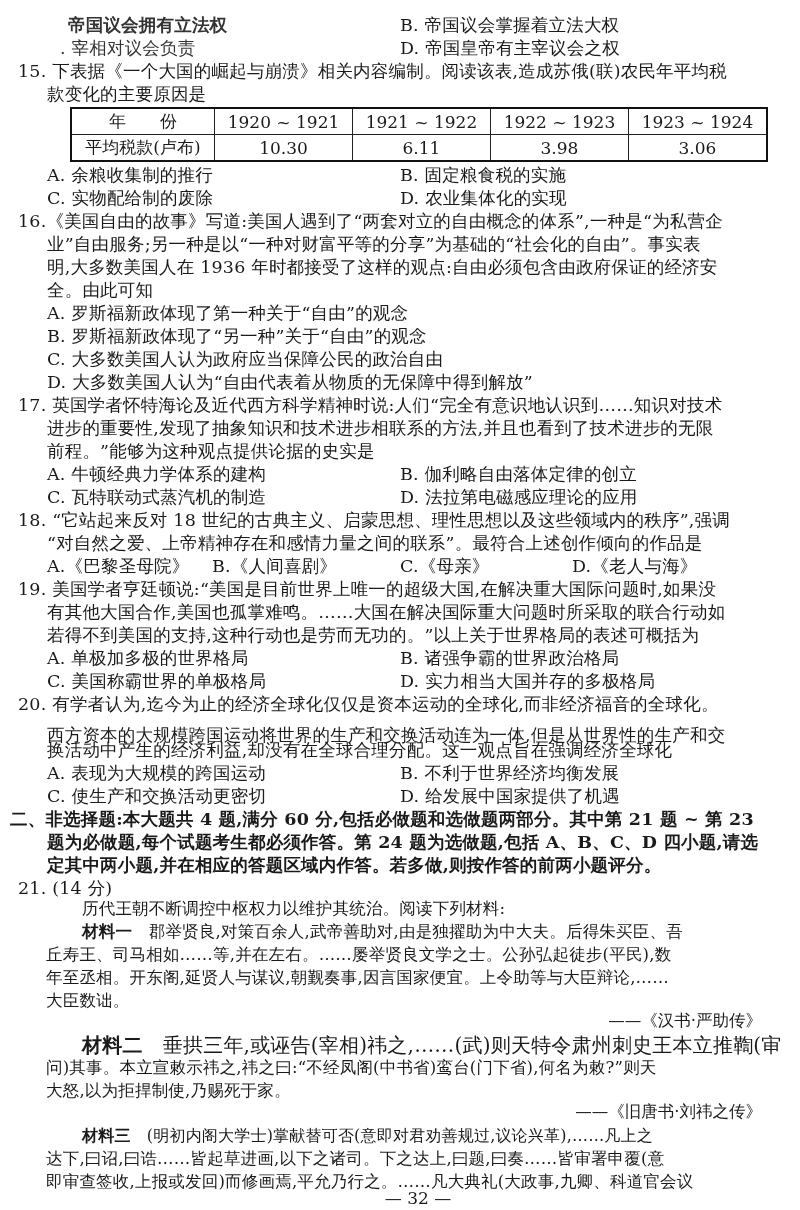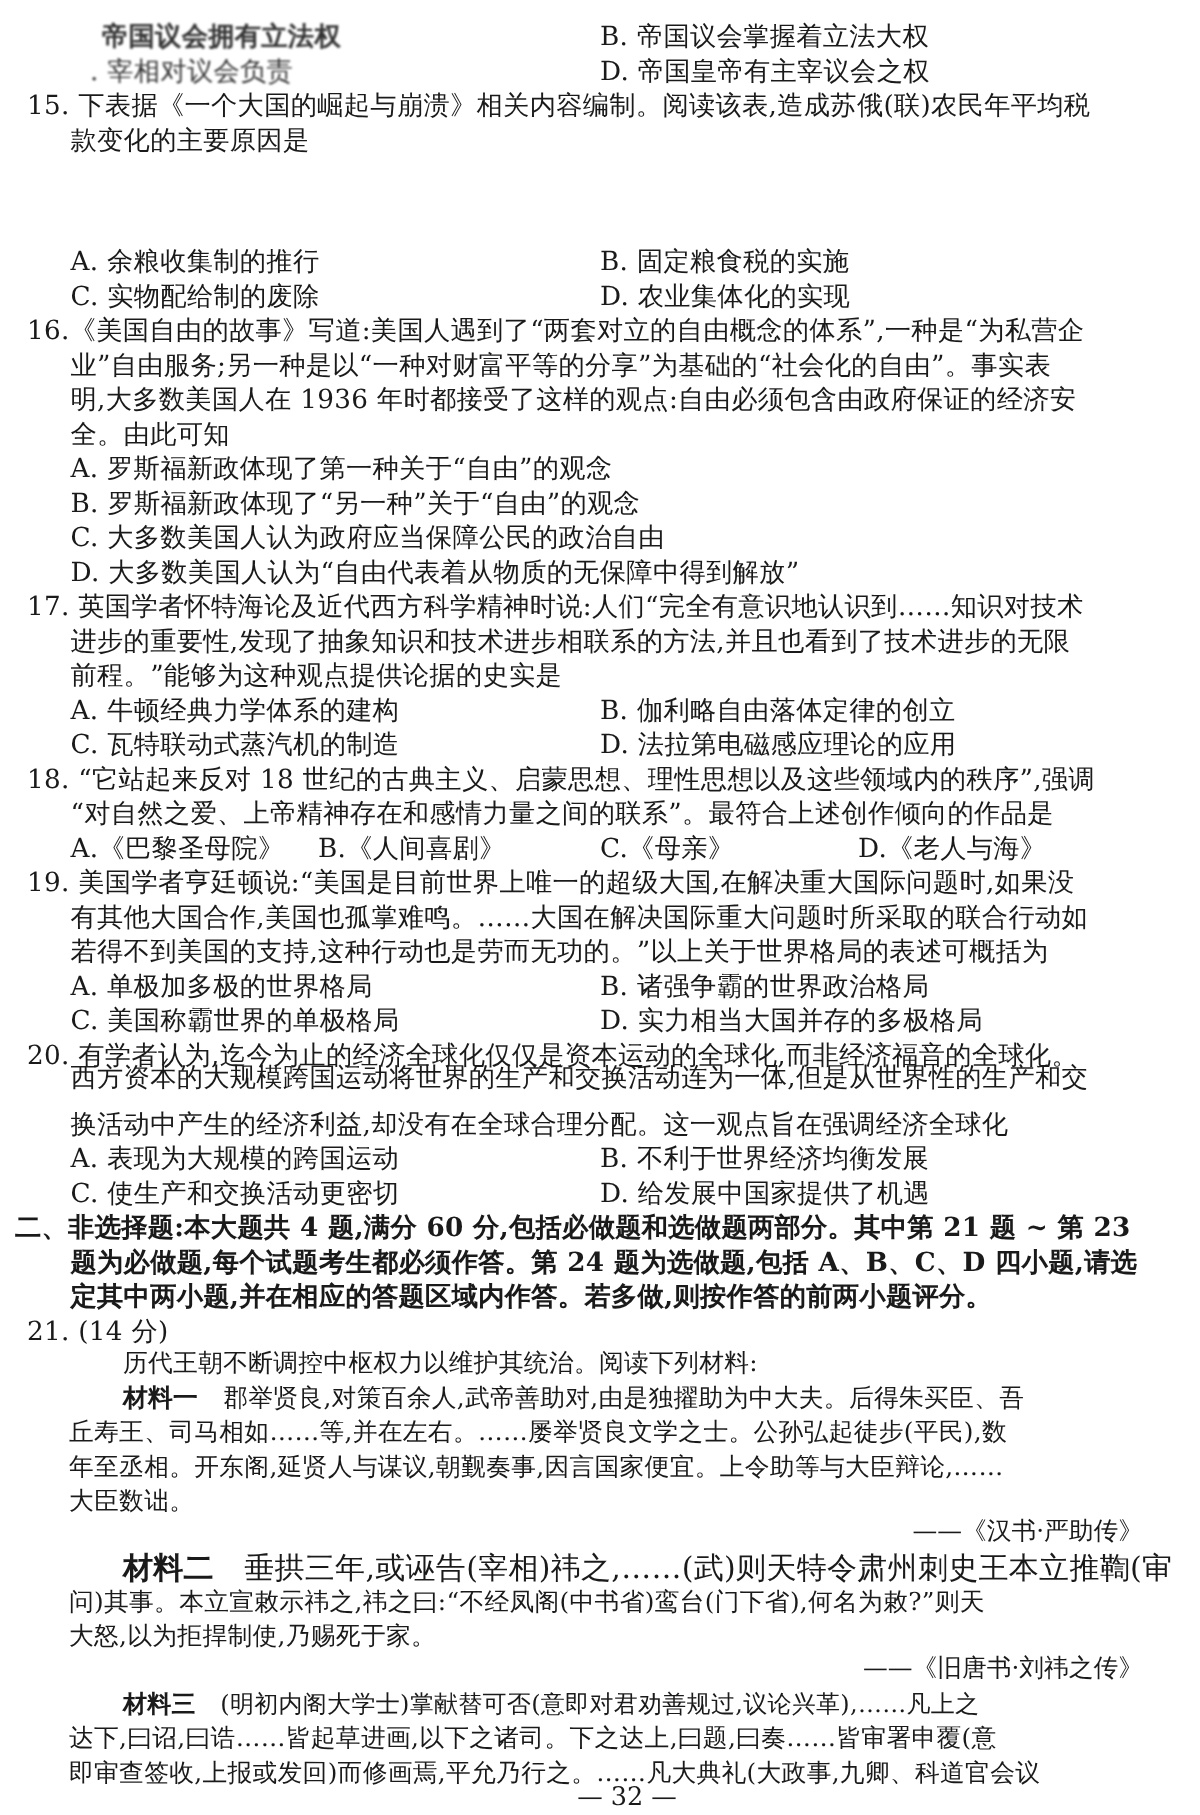--- a/index.html
+++ b/index.html
@@ -38,6 +38,13 @@
 
 <table class="tax">
   <tbody>
+      <tr>
+    <td class="hd">年　　份</td>
+    <td>1920 ~ 1921</td>
+    <td>1921 ~ 1922</td>
+    <td>1922 ~ 1923</td>
+    <td>1923 ~ 1924</td>
+  </tr>
 </tbody>
   </table>
 

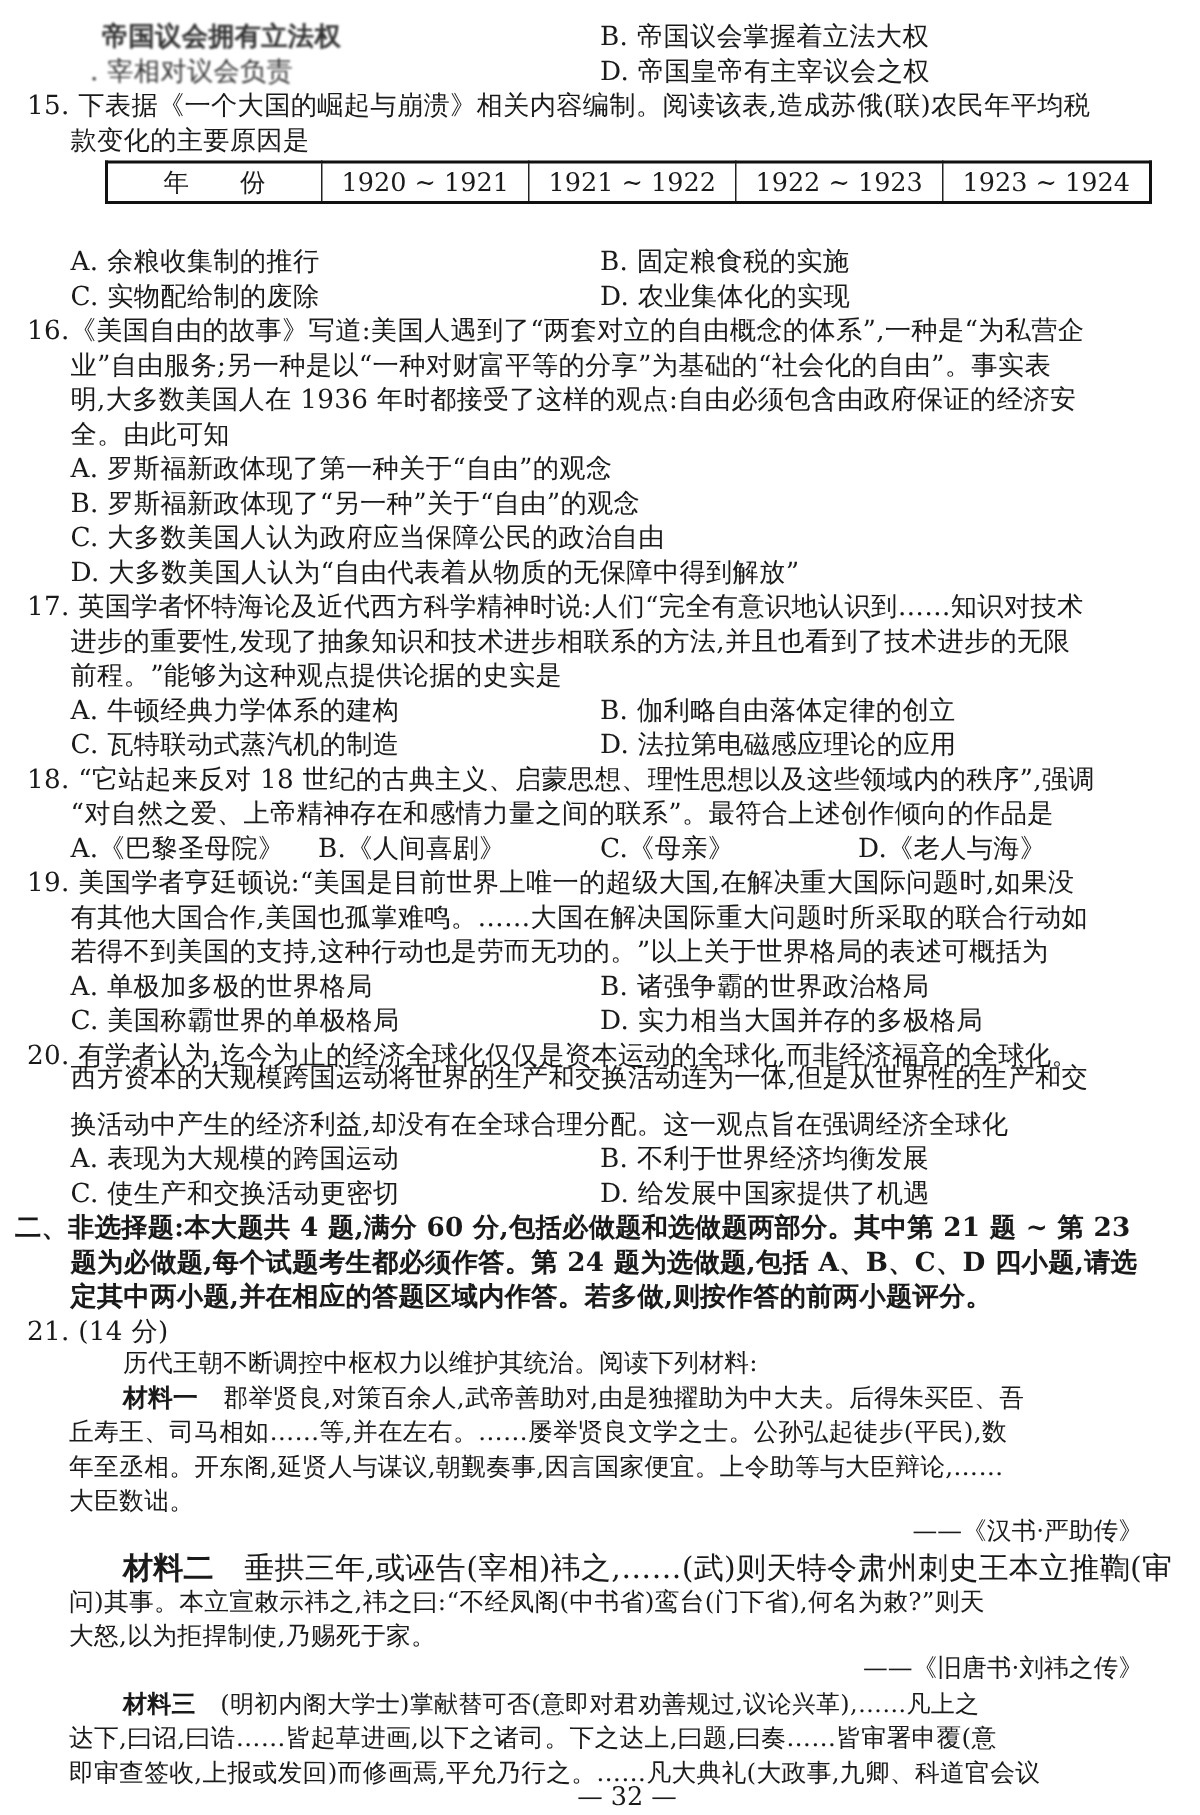--- a/index.html
+++ b/index.html
@@ -44,6 +44,13 @@
     <td>1921 ~ 1922</td>
     <td>1922 ~ 1923</td>
     <td>1923 ~ 1924</td>
+  </tr>
+  <tr>
+    <td class="hd">平均税款(卢布)</td>
+    <td>10.30</td>
+    <td>6.11</td>
+    <td>3.98</td>
+    <td>3.06</td>
   </tr>
 </tbody>
   </table>

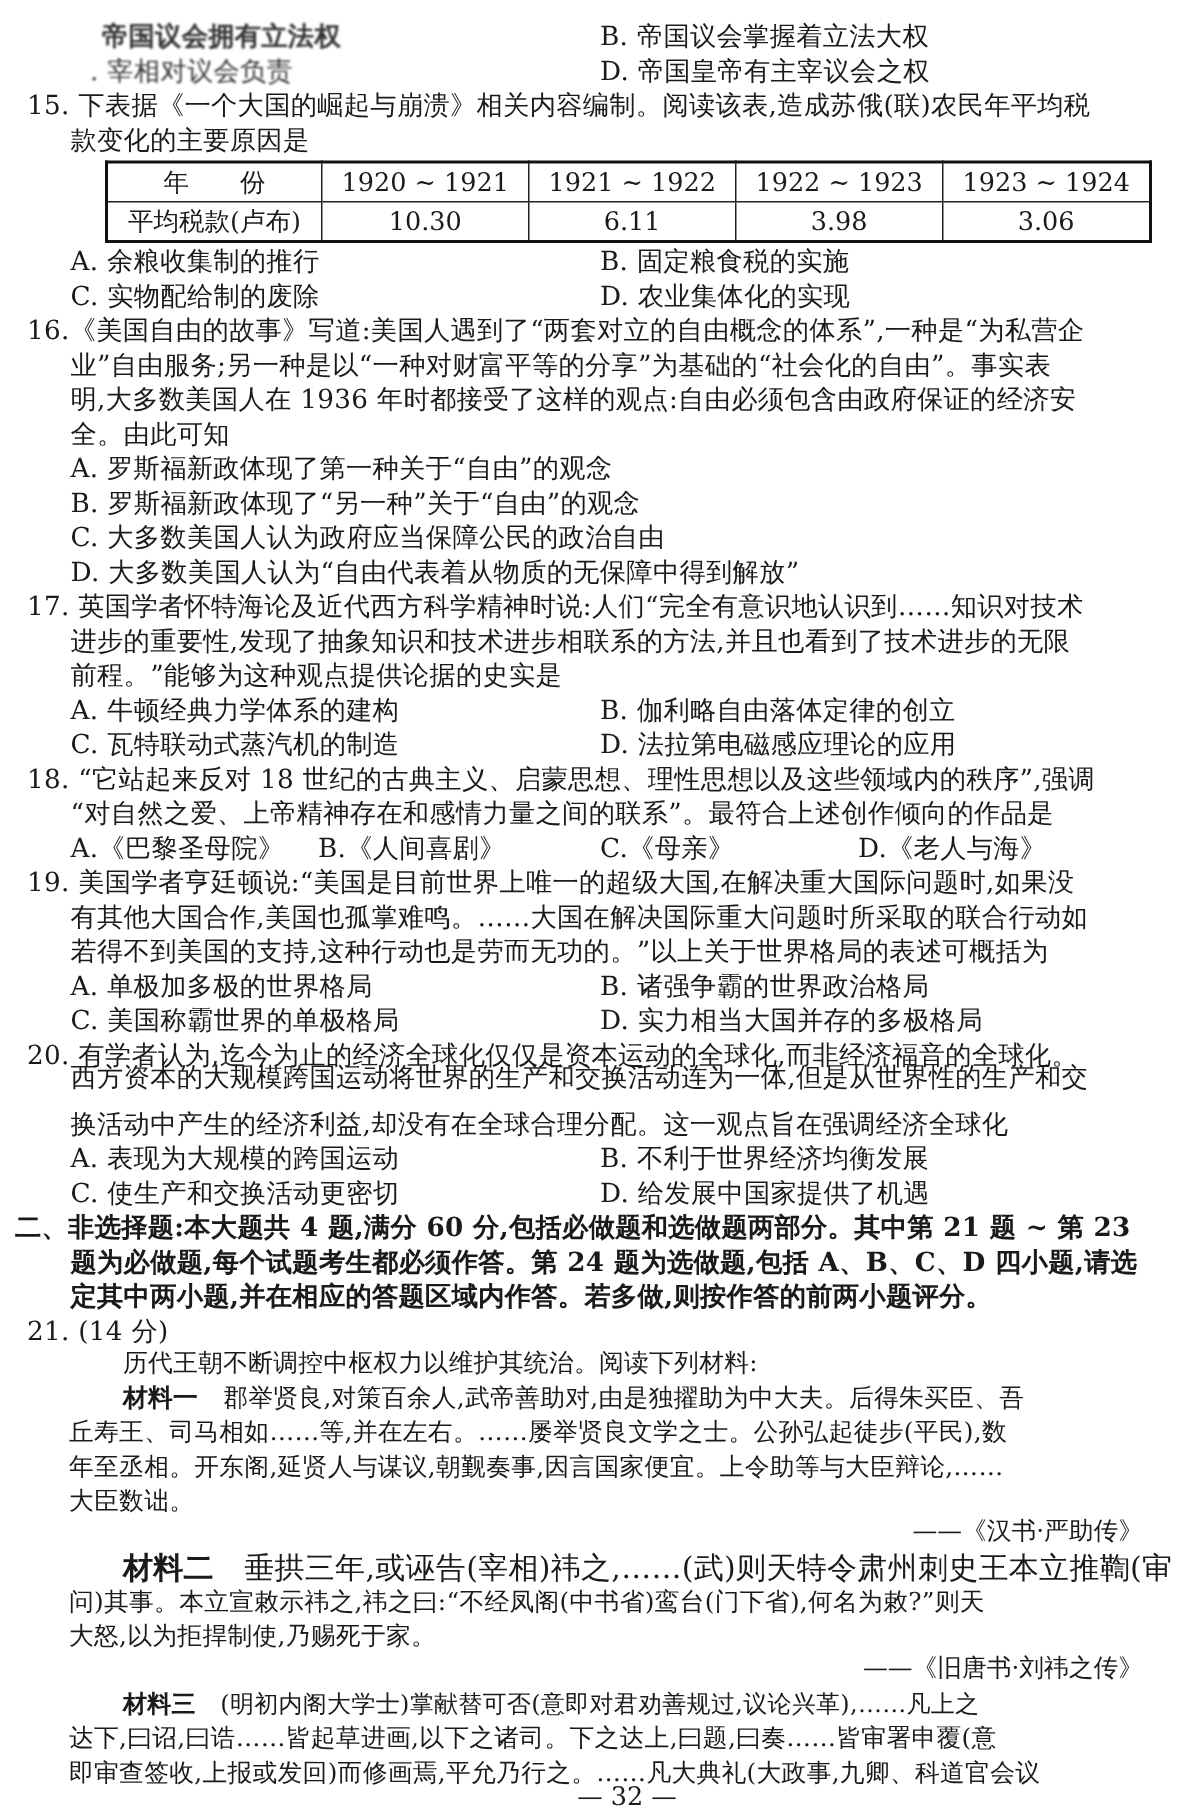--- a/index.html
+++ b/index.html
@@ -93,7 +93,7 @@
 <div class="ln optR" style="top:670px;">D. 实力相当大国并存的多极格局</div>
 
 <div class="ln num" style="top:693px;">20. 有学者认为,迄今为止的经济全球化仅仅是资本运动的全球化,而非经济福音的全球化。</div>
-<div class="ln ind1" style="top:708px;">西方资本的大规模跨国运动将世界的生产和交换活动连为一体,但是从世界性的生产和交</div>
+<div class="ln ind1" style="top:724px;">西方资本的大规模跨国运动将世界的生产和交换活动连为一体,但是从世界性的生产和交</div>
 <div class="ln ind1" style="top:739px;">换活动中产生的经济利益,却没有在全球合理分配。这一观点旨在强调经济全球化</div>
 <div class="ln optL" style="top:762px;">A. 表现为大规模的跨国运动</div>
 <div class="ln optR" style="top:762px;">B. 不利于世界经济均衡发展</div>

